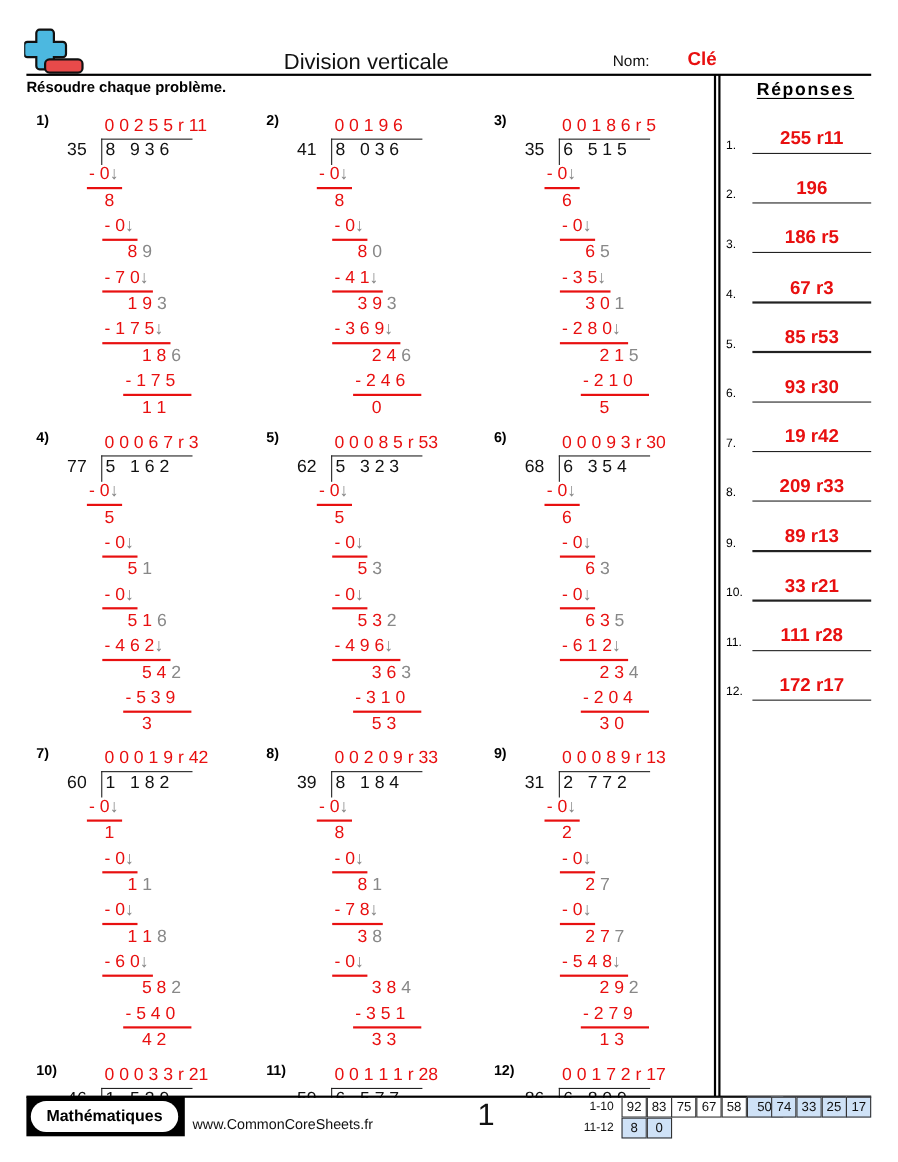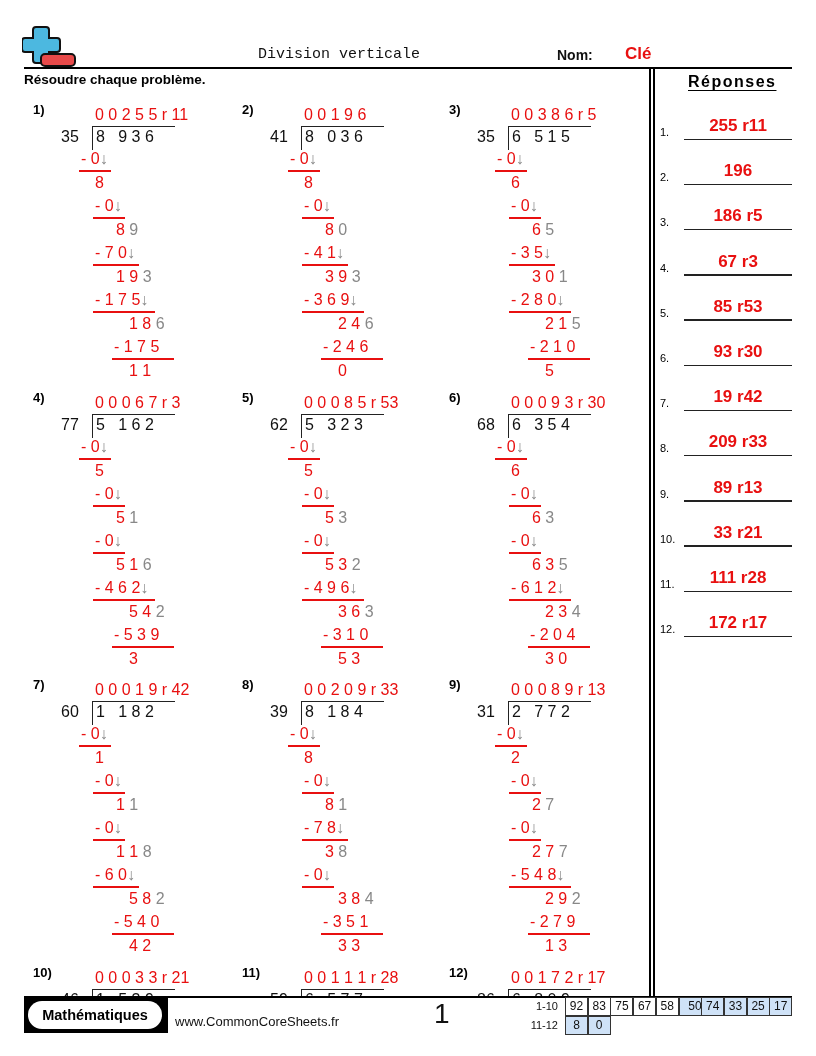--- a/index.html
+++ b/index.html
@@ -8,7 +8,7 @@
 
   
   .logo { position: absolute; left: 22px; top: 24px; width: 56px; height: 44px; }
-  .title { position: absolute; left: 258px; top: 46px; font-size: 15px; color: #111; font-family: Liberation Mono, monospace; }
+  .title { position: absolute; left: 258px; top: 46px; font-size: 20px; color: #111; }
   .name-label { position: absolute; left: 557px; top: 47px; font-size: 14px; color: #111; font-weight: bold; }
   .name-value { position: absolute; left: 625px; top: 44px; font-size: 17px; font-weight: bold; color: #e81010; }
   .header-rule { position: absolute; left: 24px; top: 67px; width: 768px; height: 2px; background: #000; }

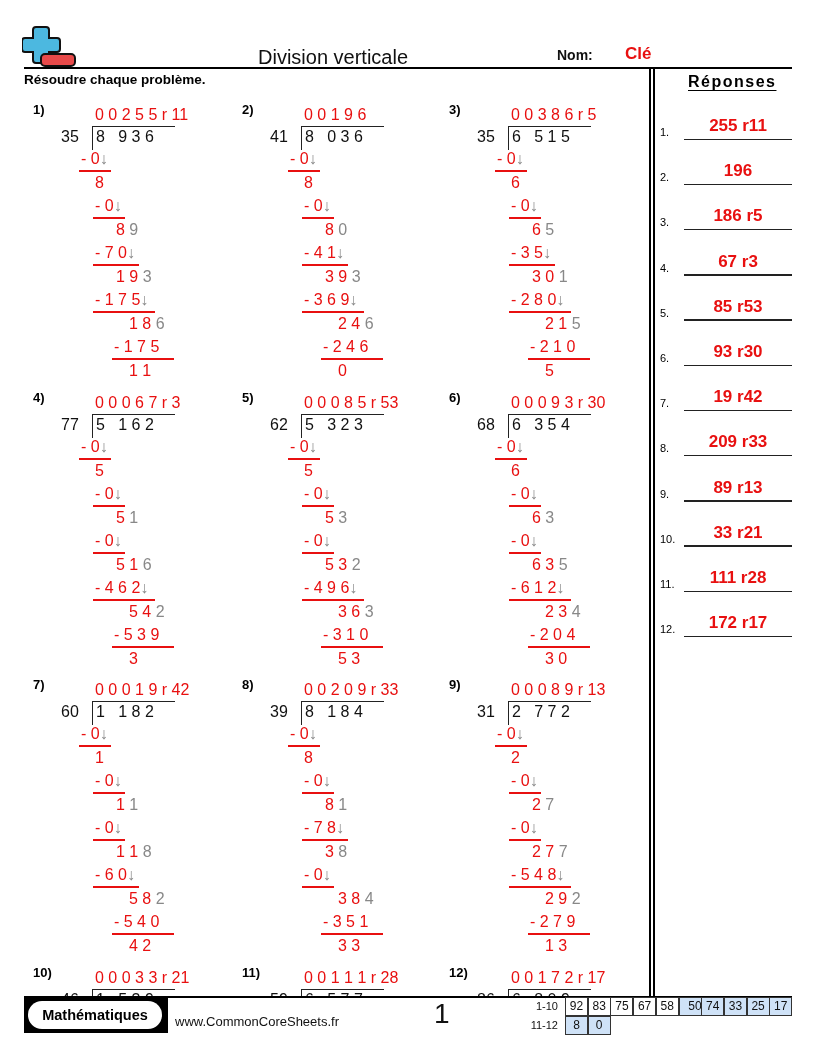--- a/index.html
+++ b/index.html
@@ -9,7 +9,7 @@
   
   .logo { position: absolute; left: 22px; top: 24px; width: 56px; height: 44px; }
   .title { position: absolute; left: 258px; top: 46px; font-size: 20px; color: #111; }
-  .name-label { position: absolute; left: 557px; top: 47px; font-size: 14px; color: #111; font-weight: bold; }
+  .name-label { position: absolute; left: 557px; top: 47px; font-size: 14px; color: #111; }
   .name-value { position: absolute; left: 625px; top: 44px; font-size: 17px; font-weight: bold; color: #e81010; }
   .header-rule { position: absolute; left: 24px; top: 67px; width: 768px; height: 2px; background: #000; }
   .instructions { position: absolute; left: 24px; top: 72px; font-size: 13.5px; font-weight: bold; }

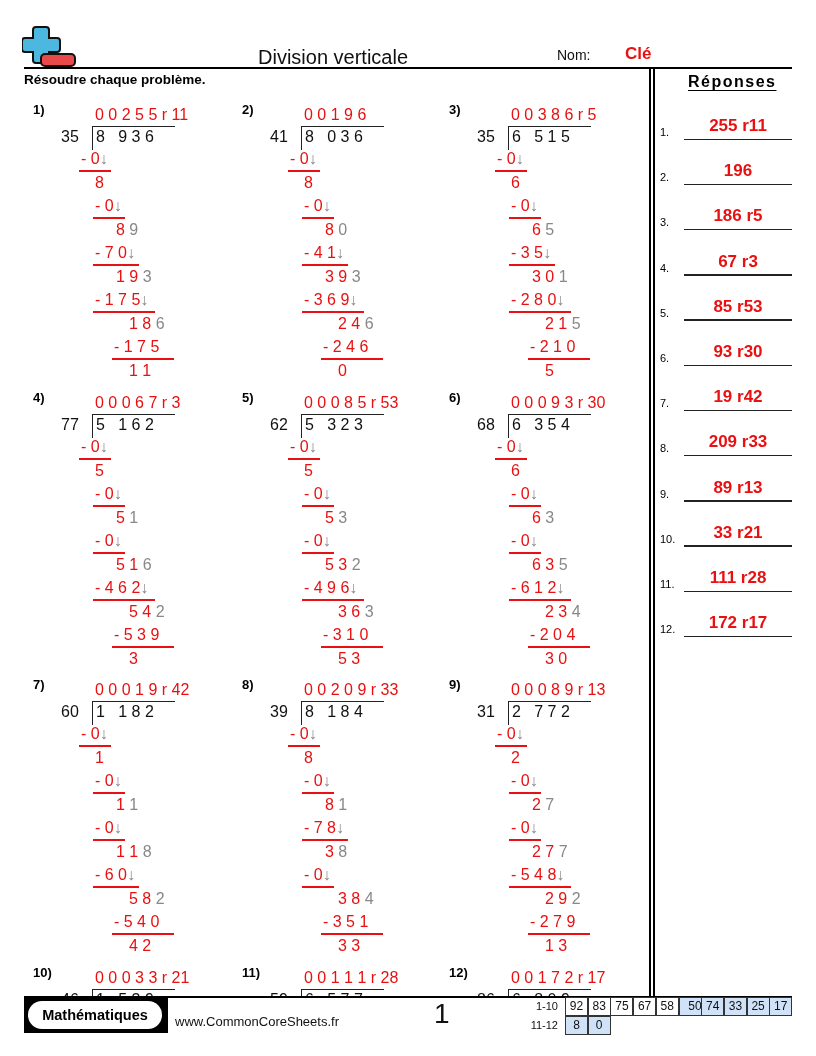--- a/index.html
+++ b/index.html
@@ -175,7 +175,7 @@
     </div>
     <div class="problem" style="left: 449px; top: 102px;">
       <span class="pnum">3)</span>
-      <span class="quot" style="left:62px"><span>0 0 3 8 6</span> <span class="r">r 5</span></span>
+      <span class="quot" style="left:62px"><span>0 0 1 8 6</span> <span class="r">r 5</span></span>
       <span class="divisor" style="left:28px">35</span>
       <span class="bracket" style="left:59px;width:83px"></span>
       <span class="dividend" style="left:63px">6   5 1 5</span>

